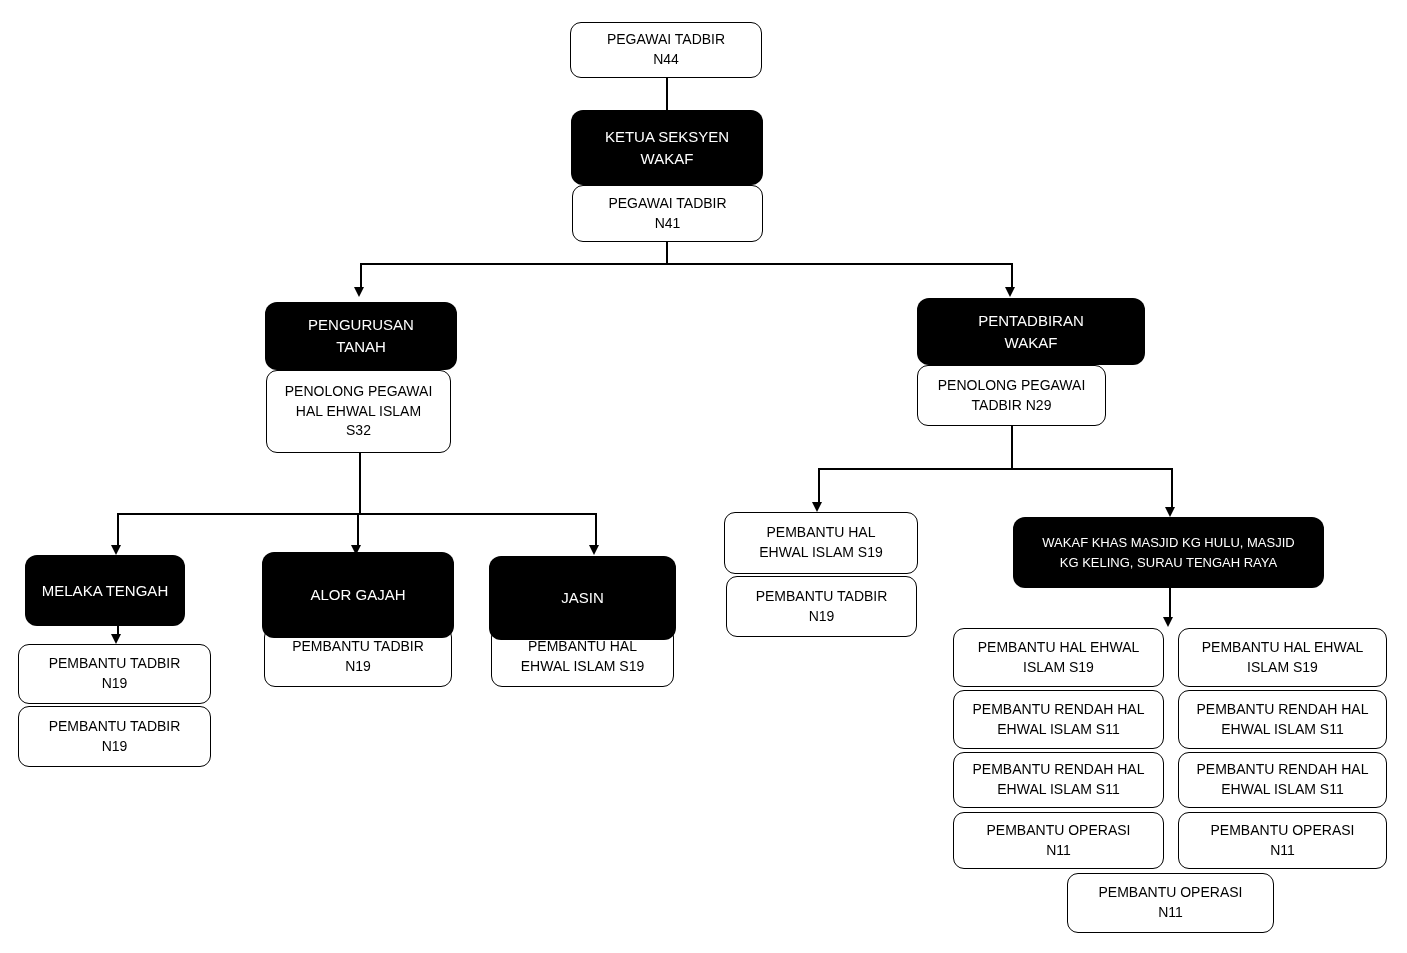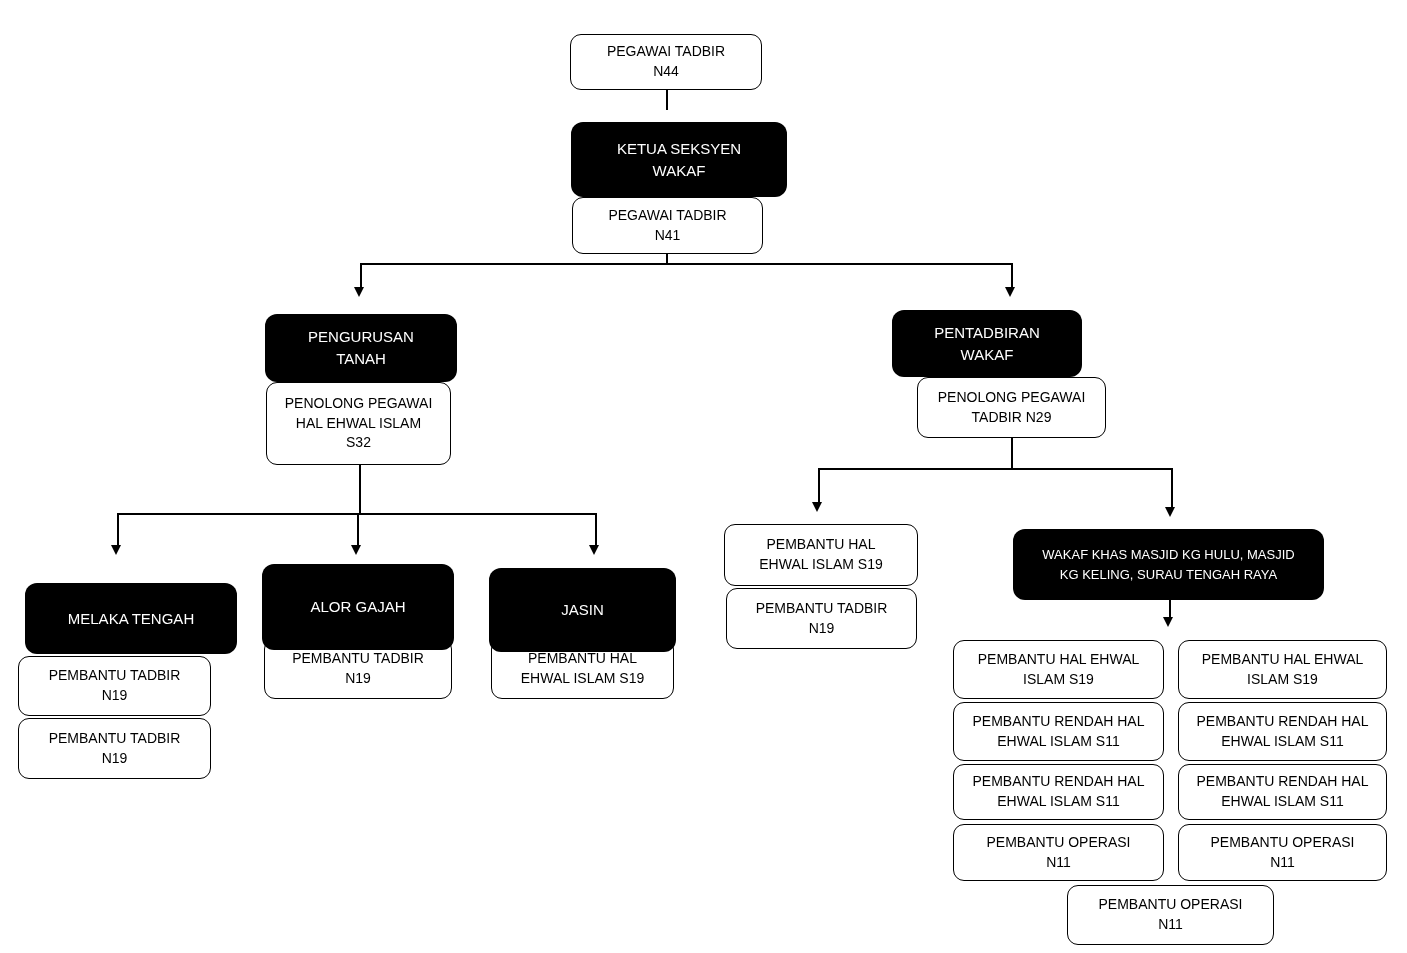--- a/index.html
+++ b/index.html
@@ -10,7 +10,7 @@
   .node {
     position:absolute; box-sizing:border-box;
     display:flex; align-items:center; justify-content:center;
-    text-align:center; white-space:pre-line;margin-top:12px;
+    text-align:center; white-space:pre-line;
   }
   .nb { 
     background:#000000; color:#ffffff; border-radius:12px;

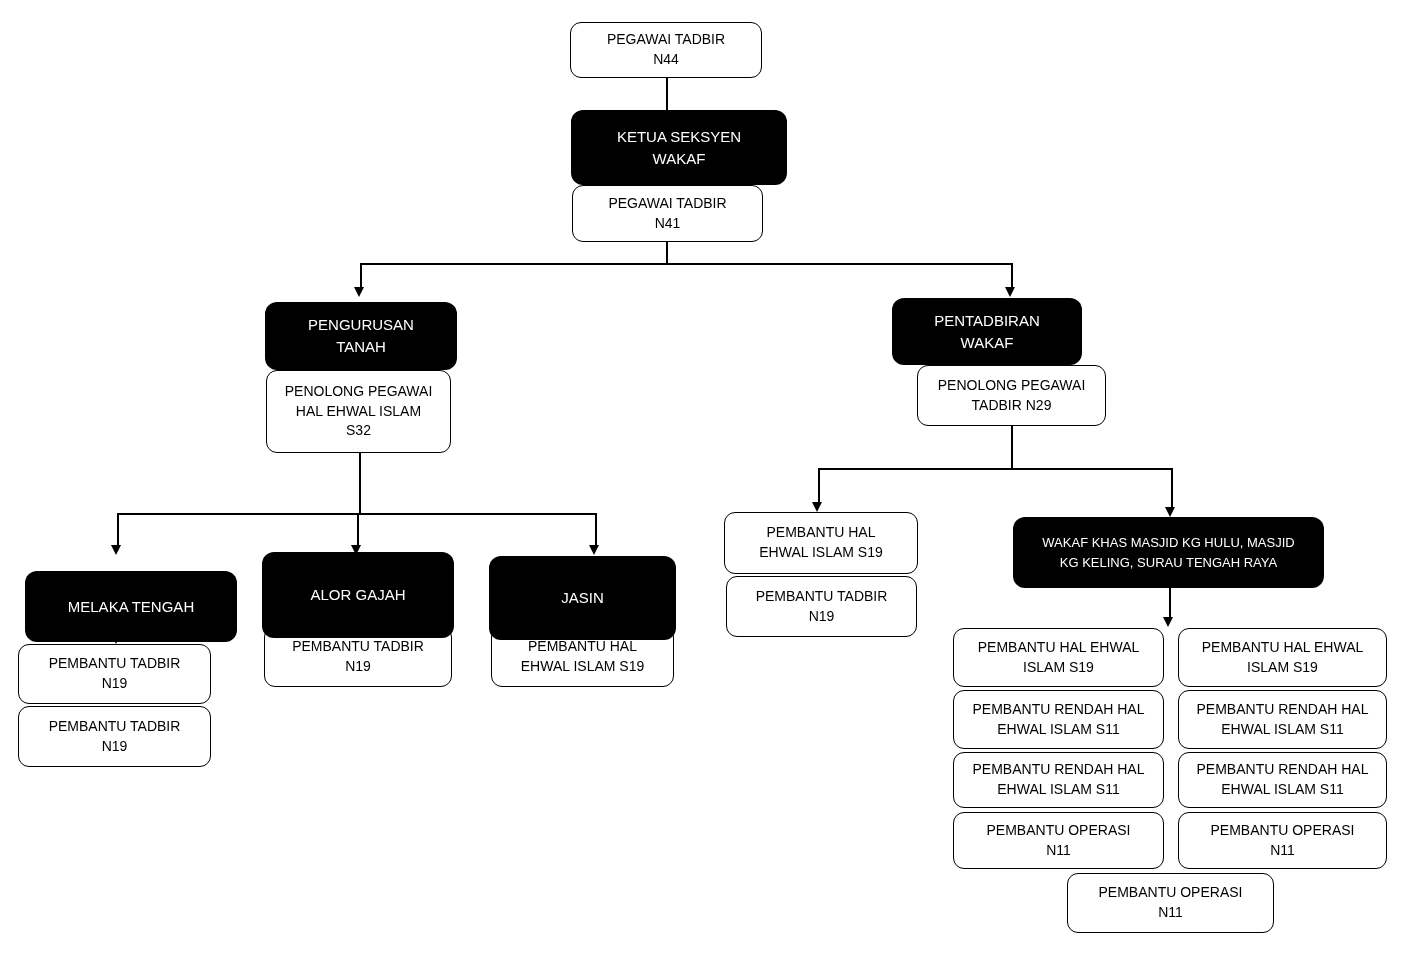--- a/index.html
+++ b/index.html
@@ -67,7 +67,7 @@
 
   <div class="node nw" style="left:570px;top:22px;width:192px;height:56px">PEGAWAI TADBIR
 N44</div>
-  <div class="node nb" style="left:571px;top:110px;width:216px;height:75px">KETUA SEKSYEN
+  <div class="node nb" style="left:571px;top:110px;width:192px;height:75px">KETUA SEKSYEN
 WAKAF</div>
   <div class="node nw" style="left:572px;top:185px;width:191px;height:57px">PEGAWAI TADBIR
 N41</div>

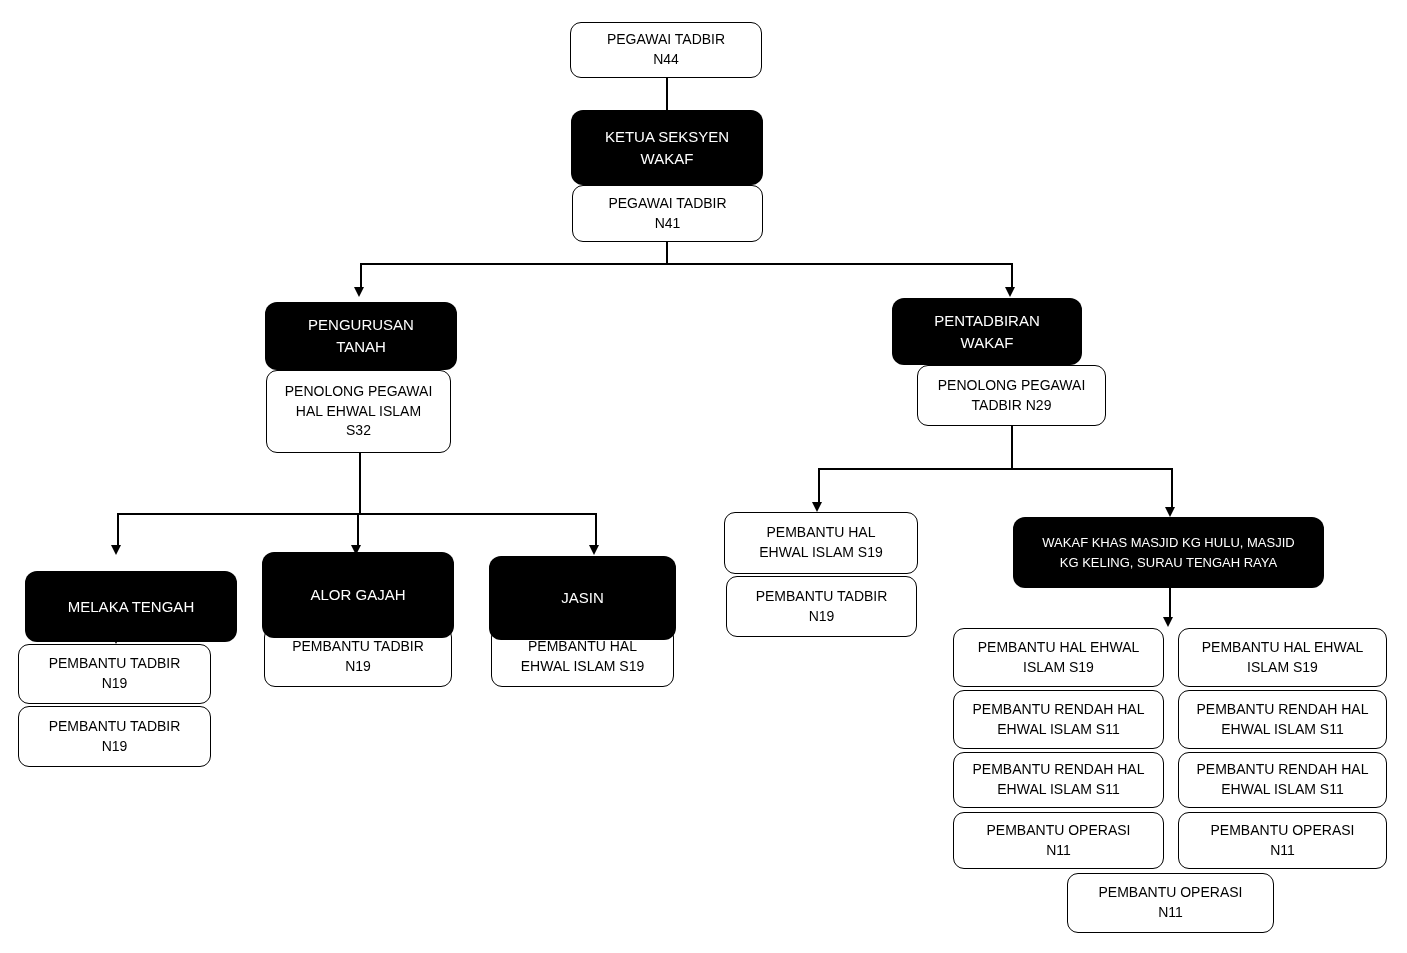--- a/index.html
+++ b/index.html
@@ -78,7 +78,7 @@
 HAL EHWAL ISLAM
 S32</div>
 
-  <div class="node nb" style="left:892px;top:298px;width:190px;height:67px">PENTADBIRAN
+  <div class="node nb" style="left:917px;top:298px;width:228px;height:67px">PENTADBIRAN
 WAKAF</div>
   <div class="node nw" style="left:917px;top:365px;width:189px;height:61px">PENOLONG PEGAWAI
 TADBIR N29</div>

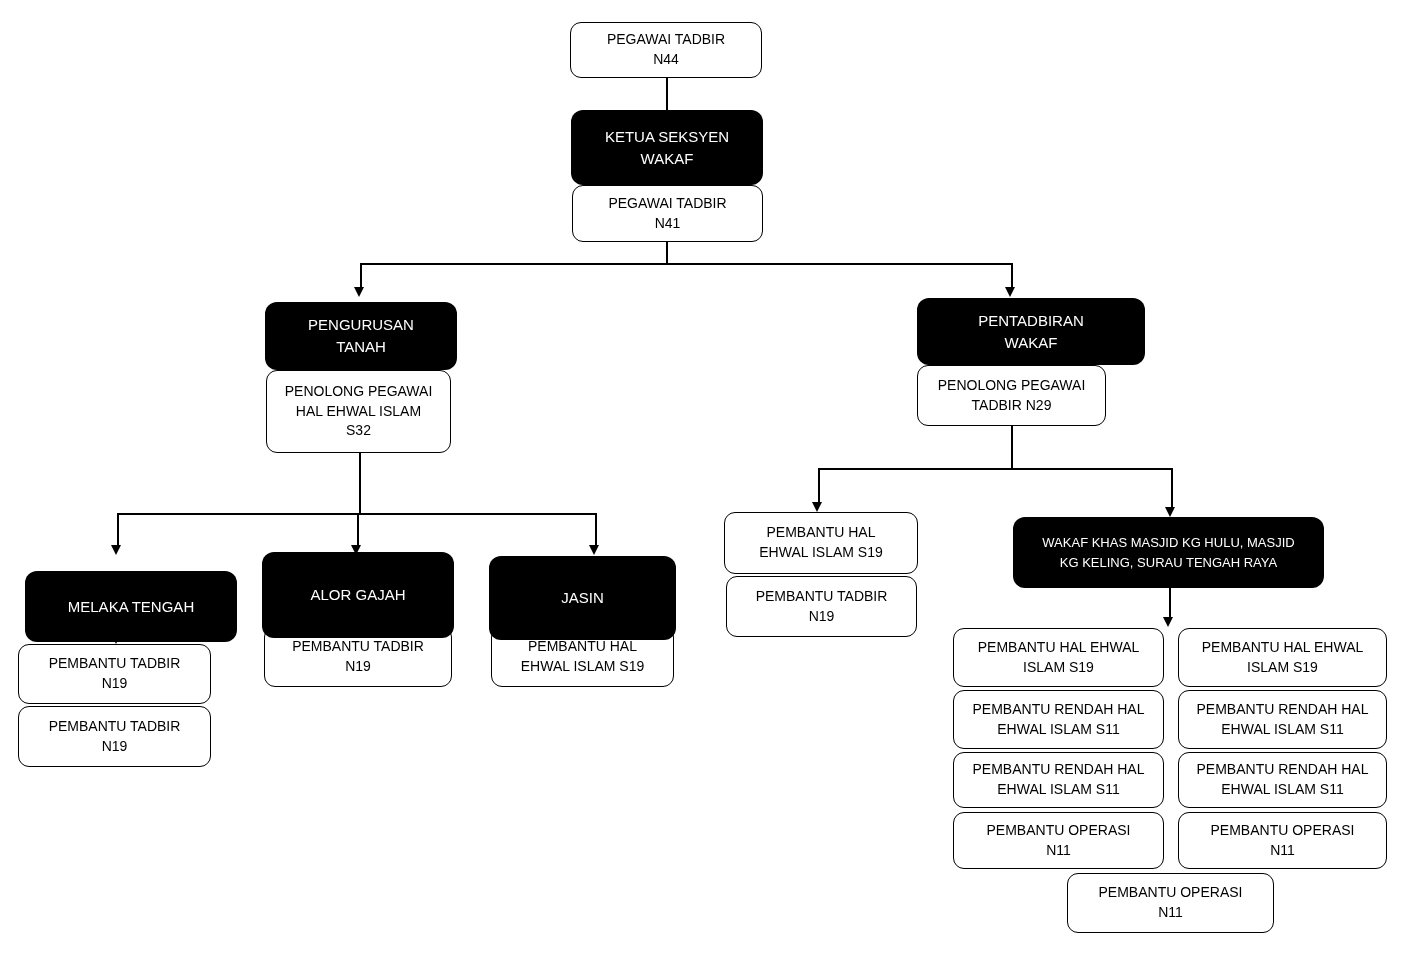--- a/index.html
+++ b/index.html
@@ -83,7 +83,7 @@
   <div class="node nw" style="left:917px;top:365px;width:189px;height:61px">PENOLONG PEGAWAI
 TADBIR N29</div>
 
-  <div class="node nb" style="left:25px;top:571px;width:212px;height:71px">MELAKA TENGAH</div>
+  <div class="node nb" style="left:25px;top:555px;width:160px;height:71px">MELAKA TENGAH</div>
   <div class="node nw" style="left:18px;top:644px;width:193px;height:60px">PEMBANTU TADBIR
 N19</div>
   <div class="node nw" style="left:18px;top:706px;width:193px;height:61px">PEMBANTU TADBIR

